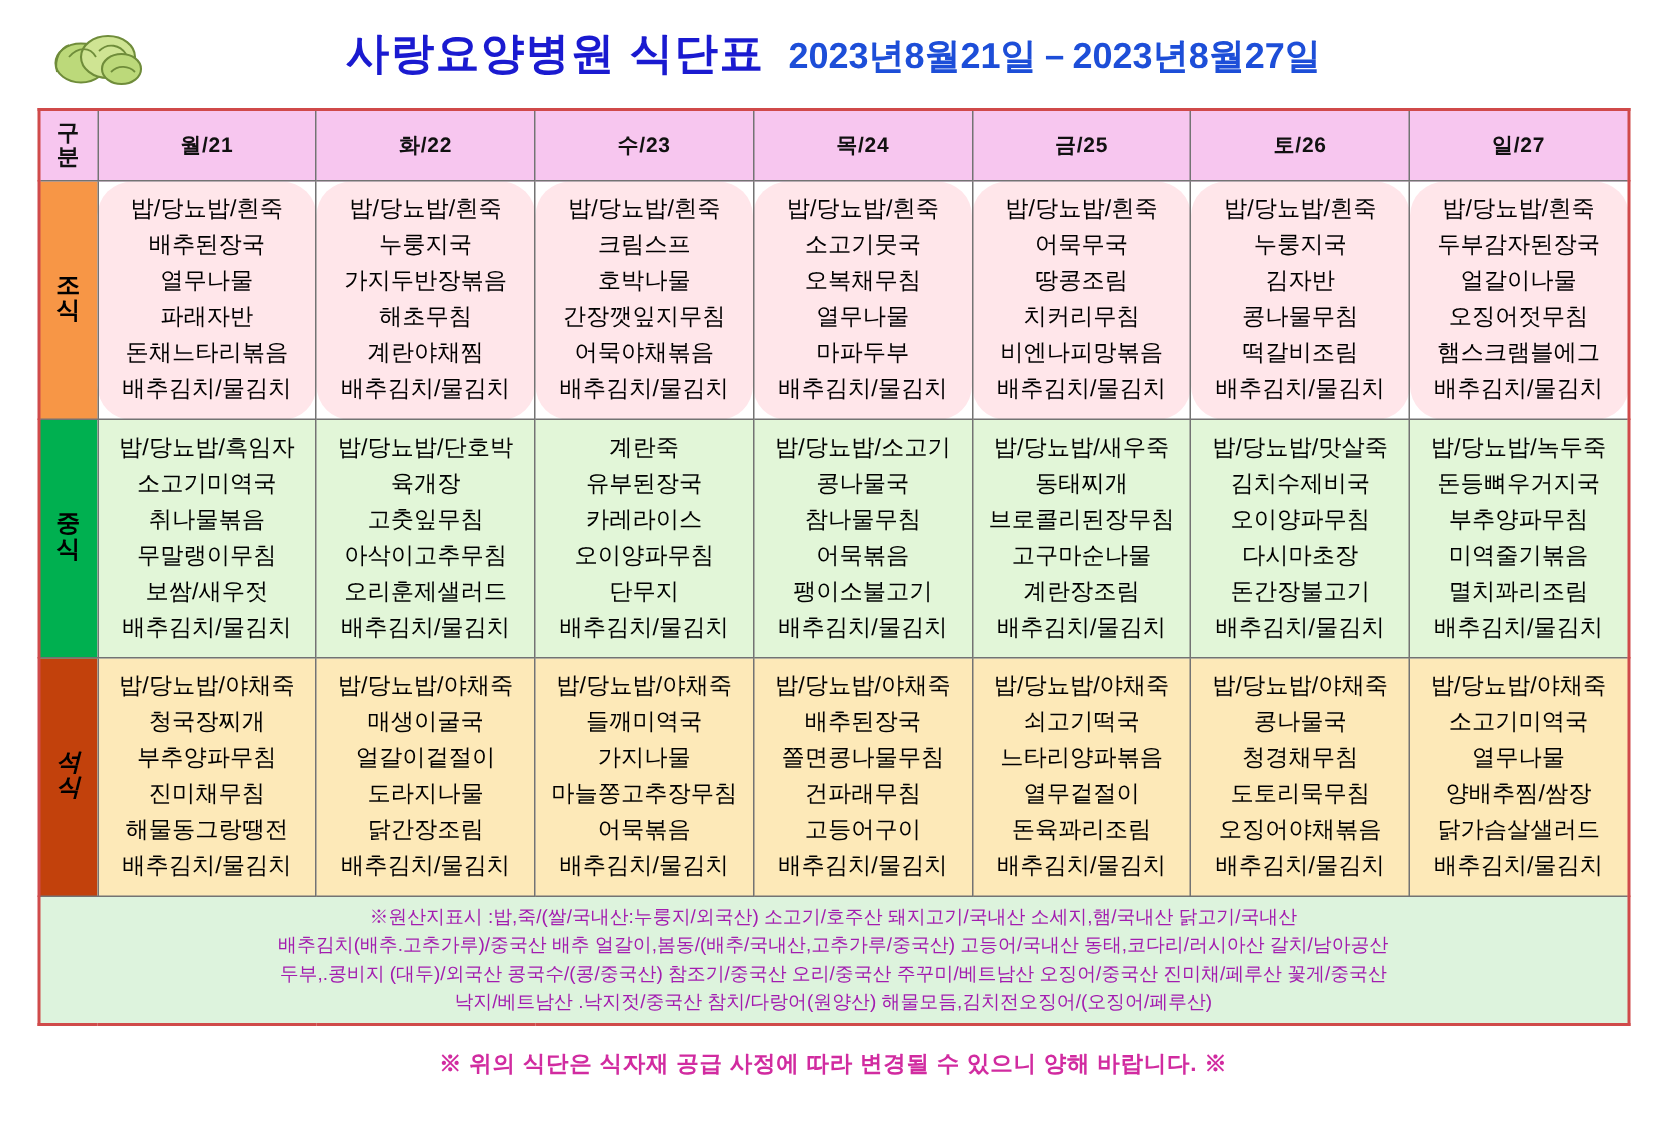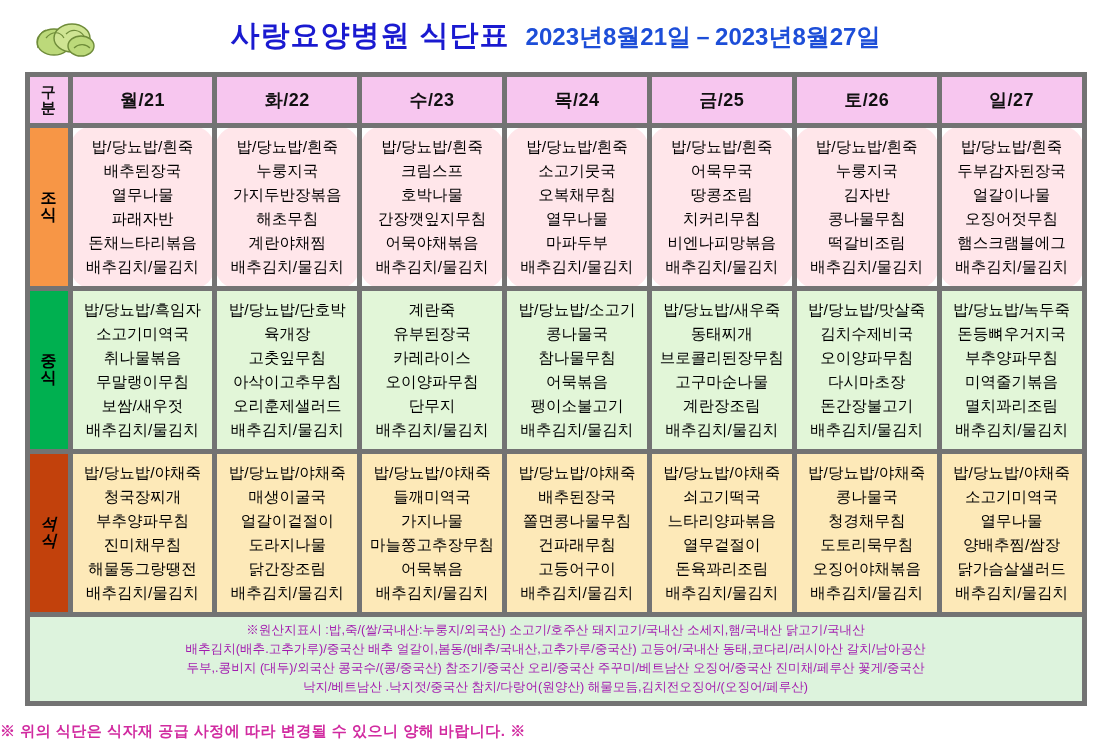--- a/index.html
+++ b/index.html
@@ -62,7 +62,7 @@
     border: 2px solid #d04a4a;
   }
   table.menu td, table.menu th {
-    border: 5px solid #737373;
+    border: 1px solid #737373;
     text-align: center;
     vertical-align: middle;
     padding: 4px;

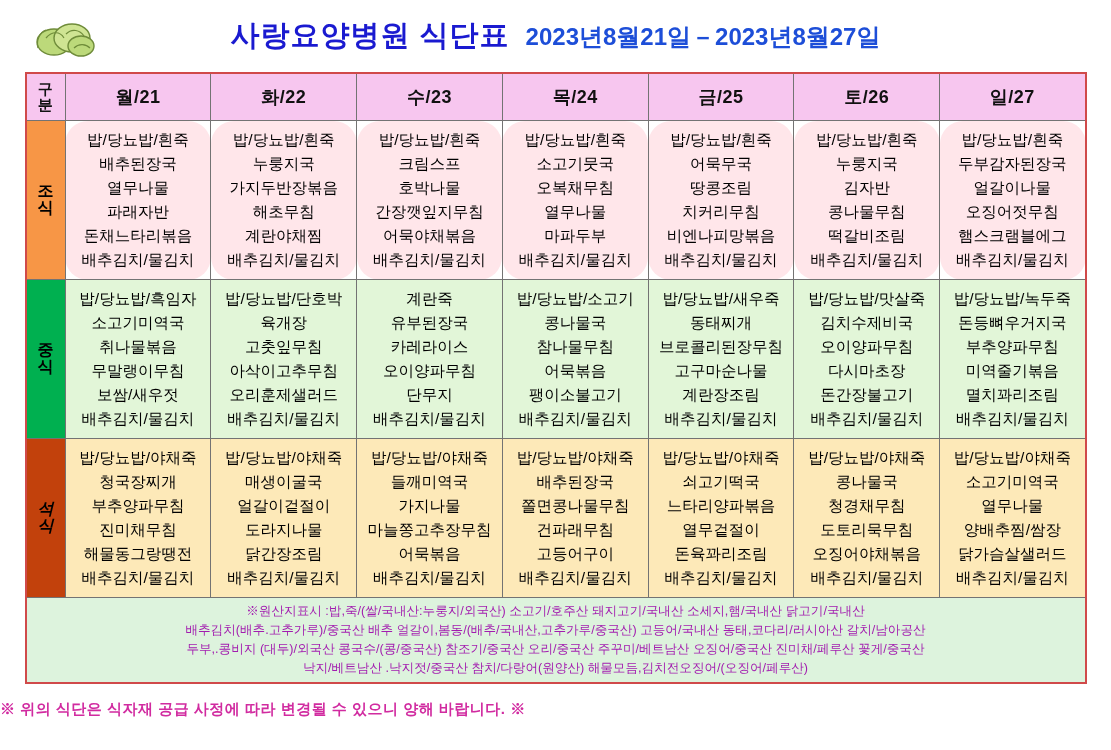--- a/index.html
+++ b/index.html
@@ -70,7 +70,7 @@
   
   thead td {
     background: #f7c6ef;
-    font-size: 18px;
+    font-size: 14px;
     font-weight: bold;
     color: #111;
     height: 38px;

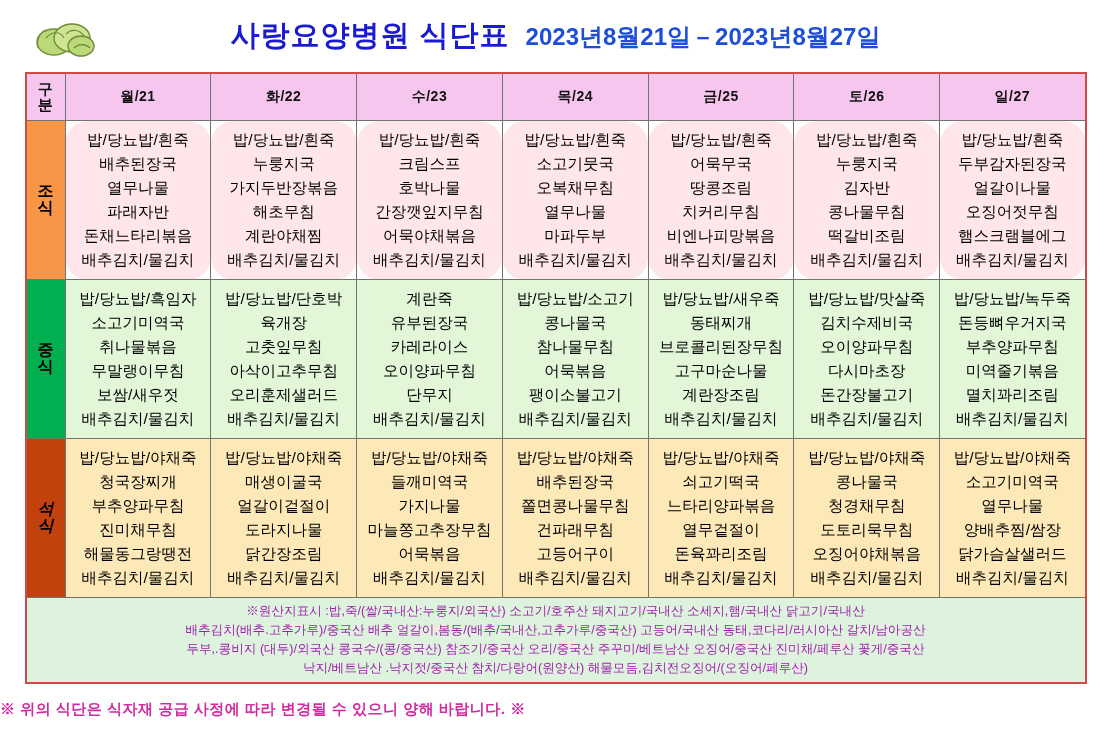--- a/index.html
+++ b/index.html
@@ -122,6 +122,7 @@
 
   
   .footnote {
+    text-align: center;
     font-size: 15px;
     font-weight: bold;
     color: #d12ba0;

